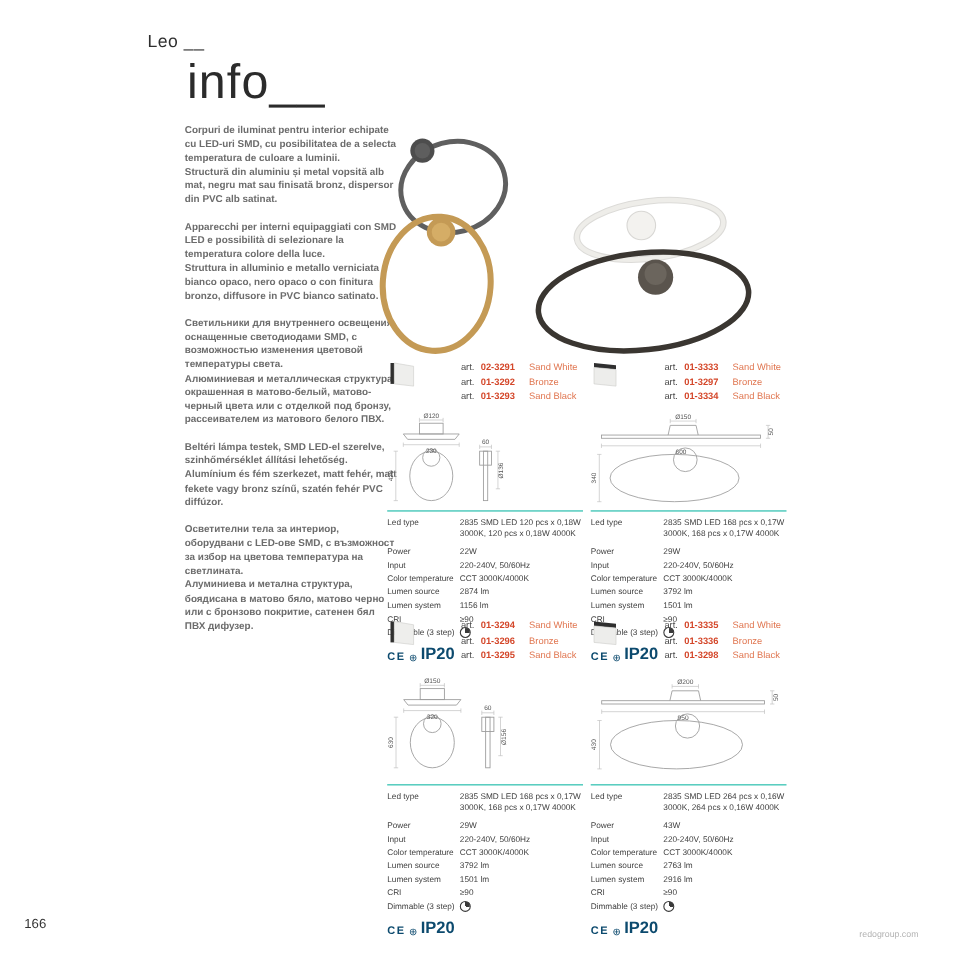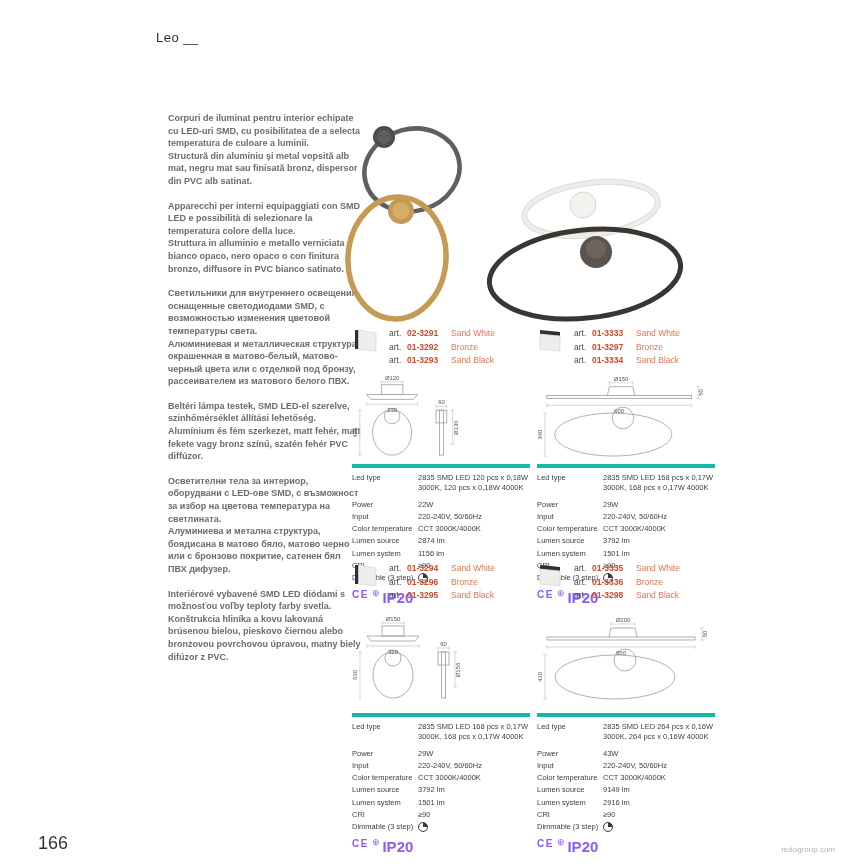--- a/index.html
+++ b/index.html
@@ -6,7 +6,7 @@
   .page{position:relative;width:868px;height:868px;background:#fff;
         font-family:"Liberation Sans",sans-serif;overflow:hidden;color:#3a3a3a;}
 
-  .brand{position:absolute;left:156px;top:30px;font-size:13px;color:#2e2e2e;letter-spacing:.5px;}
+  .brand{position:absolute;left:134px;top:30px;font-size:16px;color:#2e2e2e;letter-spacing:.5px;}
   .title{position:absolute;left:170px;top:50px;font-size:44px;font-weight:300;color:#2b2b2b;letter-spacing:1px;}
 
   .desc-col{position:absolute;left:168px;top:112px;width:193px;}

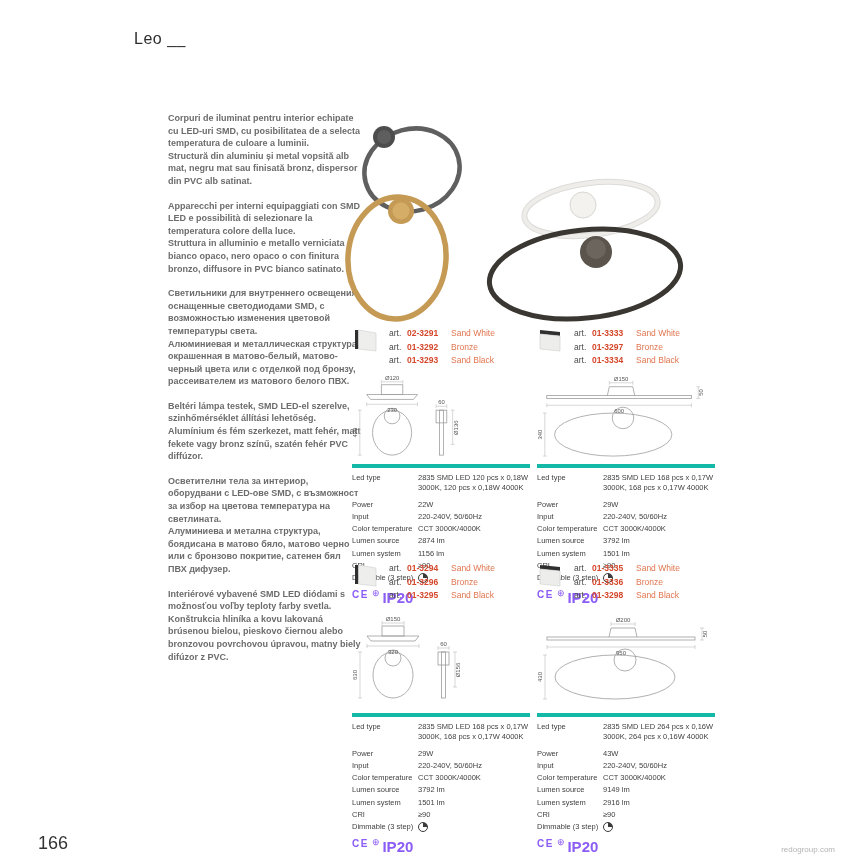--- a/index.html
+++ b/index.html
@@ -54,6 +54,7 @@
 <div class="page">
 
   <div class="brand">Leo __</div>
+  <div class="title">info__</div>
 
   <div class="desc-col">
     <p class="desc">Corpuri de iluminat pentru interior echipate cu LED-uri SMD, cu posibilitatea de a selecta temperatura de culoare a luminii.

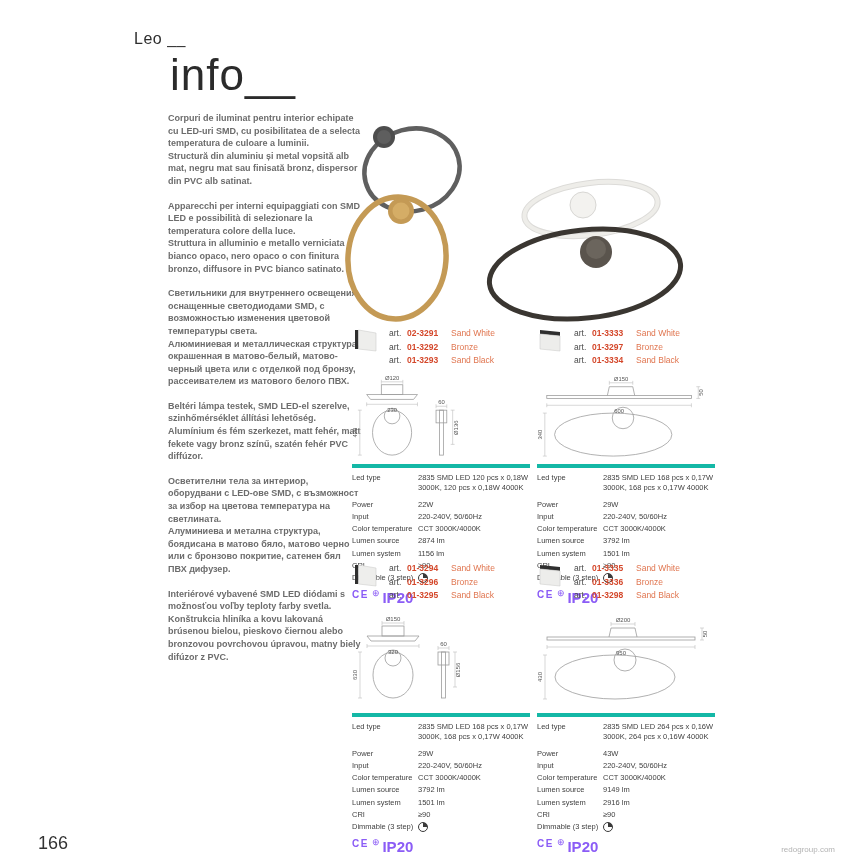--- a/index.html
+++ b/index.html
@@ -23,7 +23,7 @@
   .boxicon{width:26px;height:24px;flex:none;margin-top:2px;}
   .artrows{padding-top:1px;}
   .artrow{display:flex;font-size:8.5px;line-height:1.6;}
-  .artlbl{color:#4a4a4a;width:18px;}
+  .artlbl{color:#4a4a4a;width:18px;margin-left:30px;}
   .artcode{color:#d4472a;font-weight:bold;width:44px;}
   .artfin{color:#e0754f;}
 

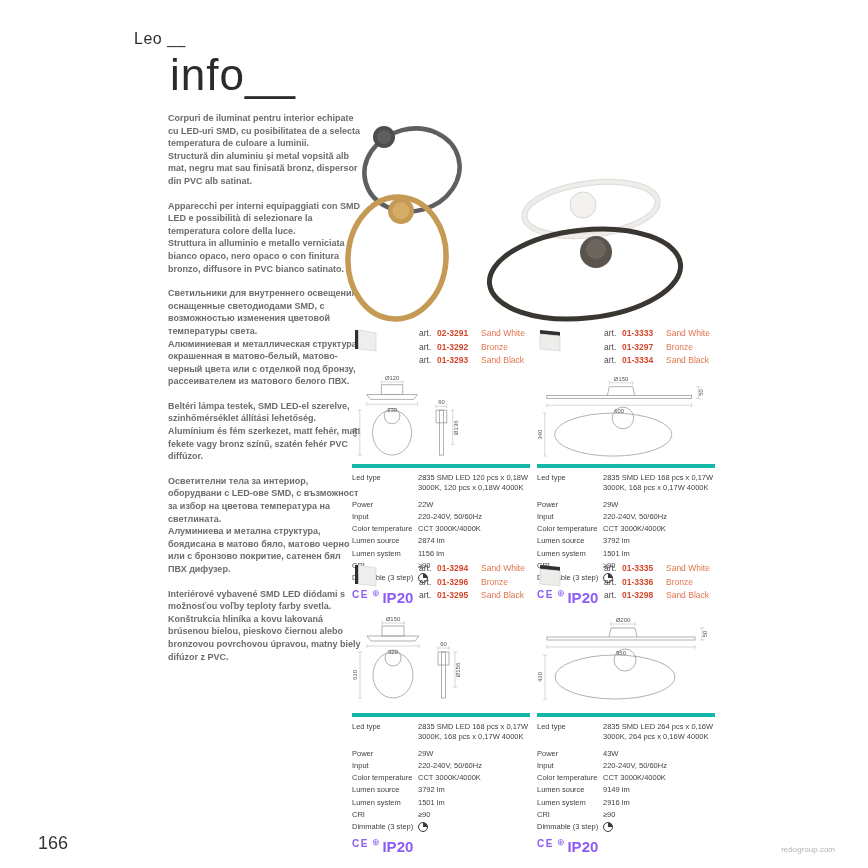--- a/index.html
+++ b/index.html
@@ -32,7 +32,7 @@
   .d2{height:100px;width:178px;}
   .diagram text{font-size:6px;fill:#555;font-family:"Liberation Sans",sans-serif;}
 
-  .specs{border-top:4px solid #14b8a6;padding-top:5px;margin-top:4px;}
+  .specs{border-top:1px solid #14b8a6;padding-top:5px;margin-top:4px;}
   .specrow{display:flex;font-size:7.5px;color:#3f3f3f;line-height:1.3;margin-bottom:2.5px;}
   .specrow.first{margin-bottom:7px;}
   .speclbl{width:66px;flex:none;}

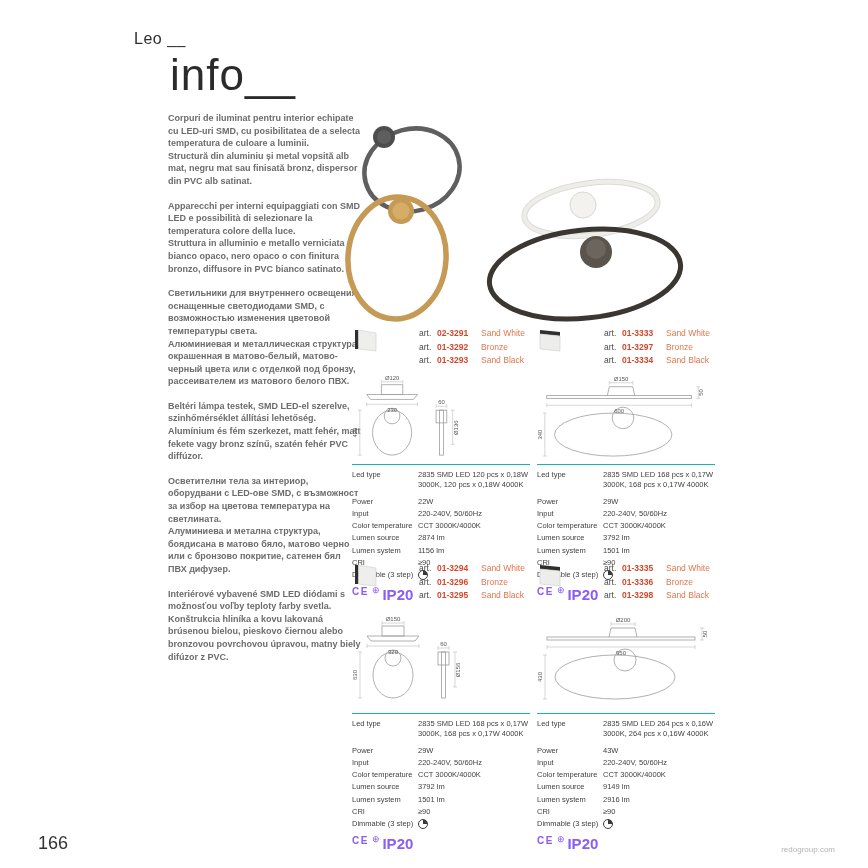--- a/index.html
+++ b/index.html
@@ -67,8 +67,6 @@
 Alumínium és fém szerkezet, matt fehér, matt fekete vagy bronz színű, szatén fehér PVC diffúzor.</p>
     <p class="desc">Осветителни тела за интериор, оборудвани с LED-ове SMD, с възможност за избор на цветова температура на светлината.
 Алуминиева и метална структура, боядисана в матово бяло, матово черно или с бронзово покритие, сатенен бял ПВХ дифузер.</p>
-    <p class="desc">Interiérové vybavené SMD LED diódami s možnosťou voľby teploty farby svetla.
-Konštrukcia hliníka a kovu lakovaná brúsenou bielou, pieskovo čiernou alebo bronzovou povrchovou úpravou, matny biely difúzor z PVC.</p>
   </div>
 
   <svg class="photo" style="left:330px;top:113px" width="150" height="212" viewBox="0 0 150 212">

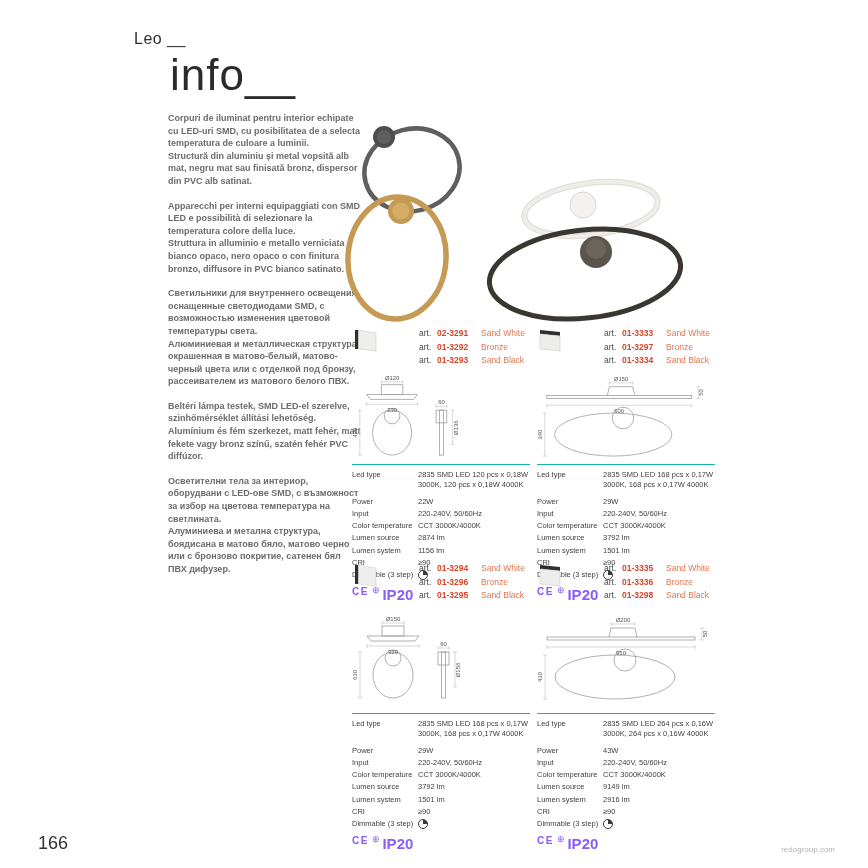--- a/index.html
+++ b/index.html
@@ -39,7 +39,7 @@
   .specval{flex:1;}
   .dimicon{width:8px;height:8px;border:1px solid #3a3a3a;border-radius:50%;display:inline-block;
            background:conic-gradient(#3a3a3a 0deg 95deg,#ffffff 95deg 360deg);}
-  .certs{margin-top:6px;display:flex;align-items:flex-start;gap:3px;color:#8b5cf6;}
+  .certs{margin-top:6px;display:flex;align-items:flex-end;gap:3px;color:#0c4a6e;}
   .ce{font-weight:bold;letter-spacing:1.5px;font-size:10px;}
   .circ{font-size:9px;line-height:1;}
   .ip{font-weight:bold;font-size:15px;}

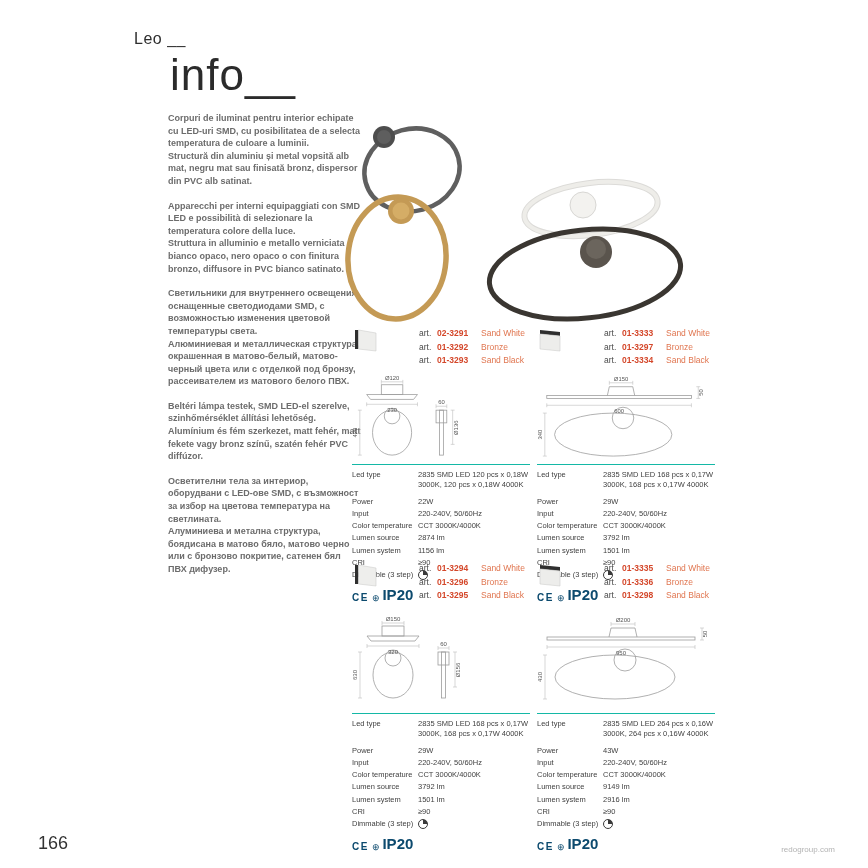--- a/index.html
+++ b/index.html
@@ -449,7 +449,7 @@
       </div>
       <div class="specrow">
         <span class="speclbl">Lumen source</span>
-        <span class="specval">9149 lm</span>
+        <span class="specval">2763 lm</span>
       </div>
       <div class="specrow">
         <span class="speclbl">Lumen system</span>

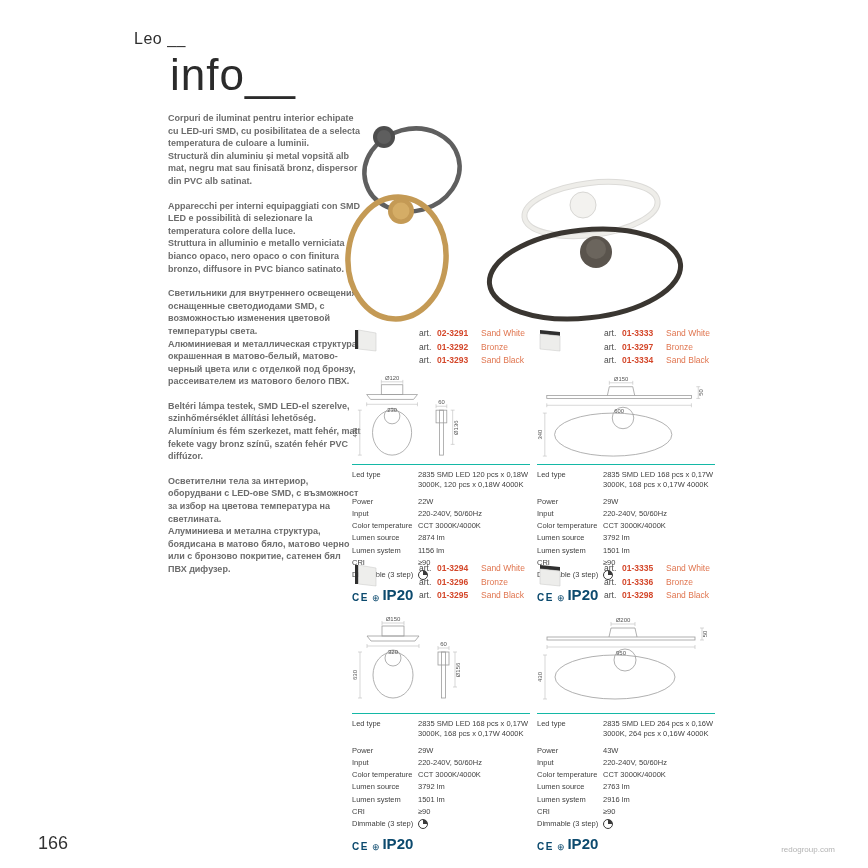--- a/index.html
+++ b/index.html
@@ -45,7 +45,7 @@
   .ip{font-weight:bold;font-size:15px;}
 
   .photo{position:absolute;}
-  .pagenum{position:absolute;left:38px;top:833px;font-size:18px;color:#333;}
+  .pagenum{position:absolute;left:22px;top:833px;font-size:12px;color:#333;}
   .website{position:absolute;right:33px;top:845px;font-size:8px;color:#b3b3b3;margin-left:40px;}
 </style>
 </head>

